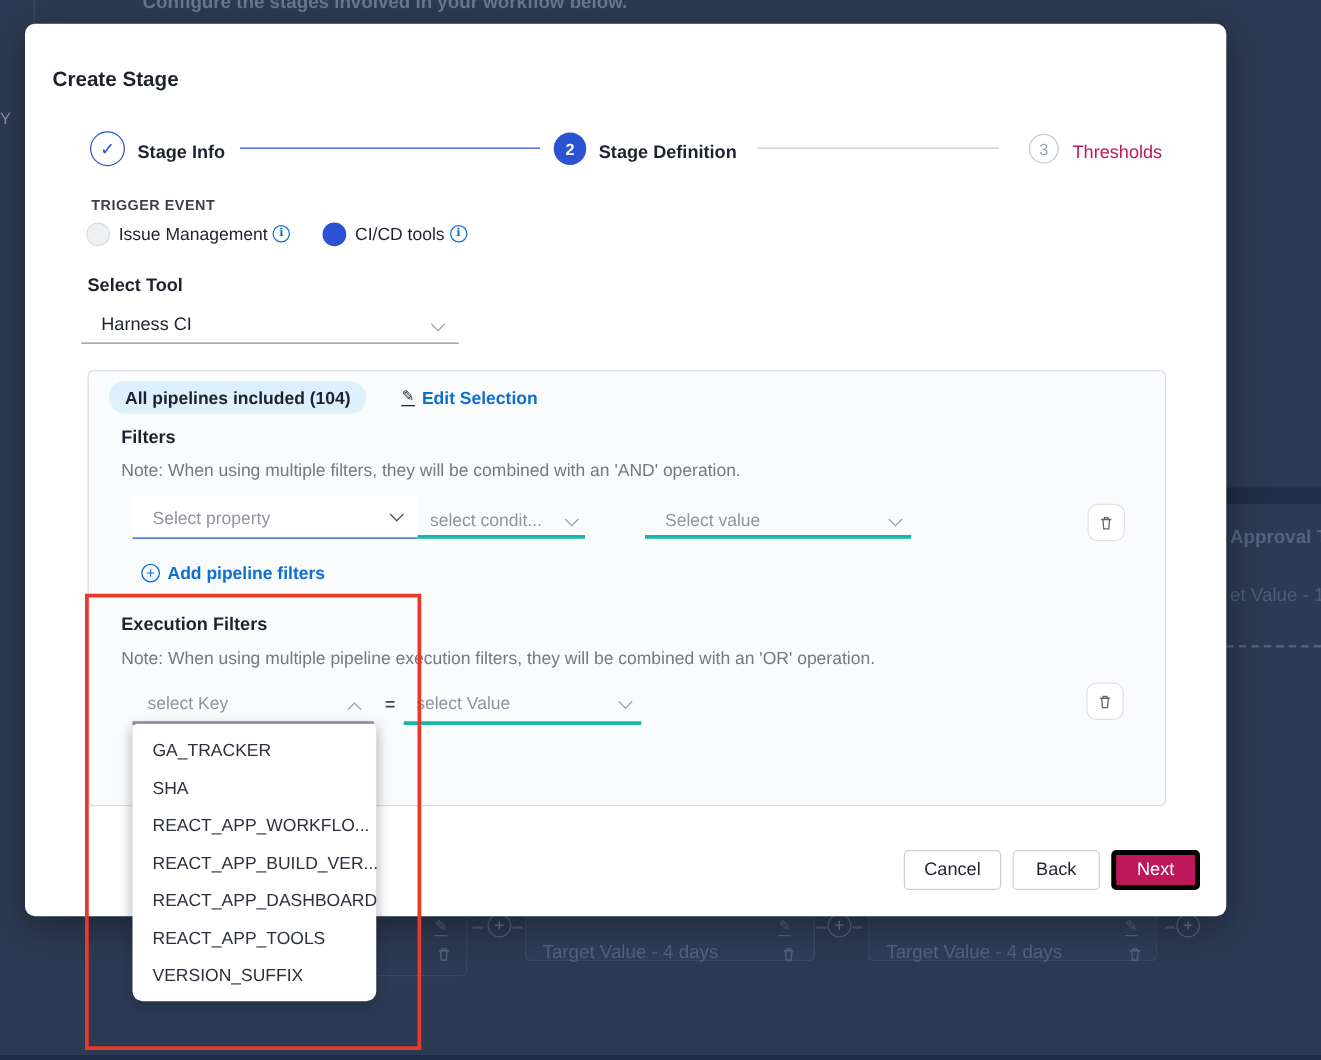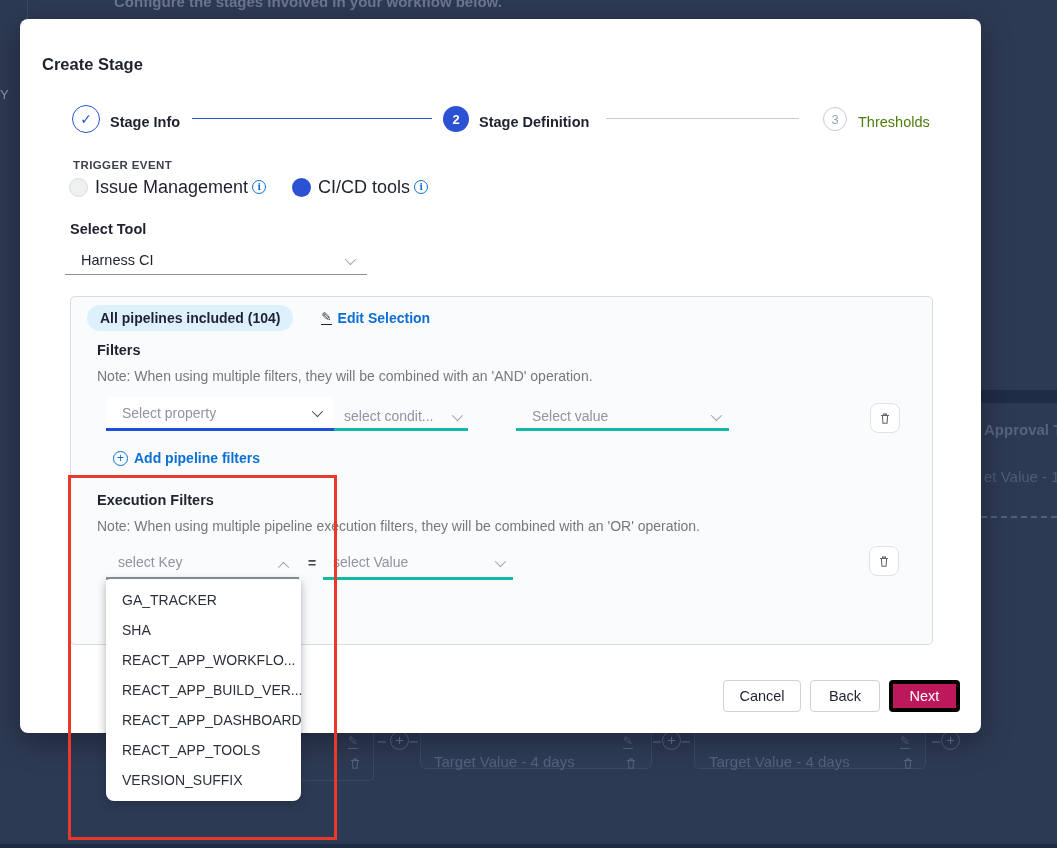--- a/index.html
+++ b/index.html
@@ -160,7 +160,7 @@
   <div class="abs step-circle-pending">
     <span>3</span>
   </div>
-  <div class="abs step-label" style="left:838px;top:95px;color:#4d7c0f;font-weight:400;">Thresholds</div>
+  <div class="abs step-label" style="left:838px;top:95px;color:#be185d;font-weight:400;">Thresholds</div>
 
   <div class="abs trigger-label">TRIGGER EVENT</div>
   <div class="abs radio-row">

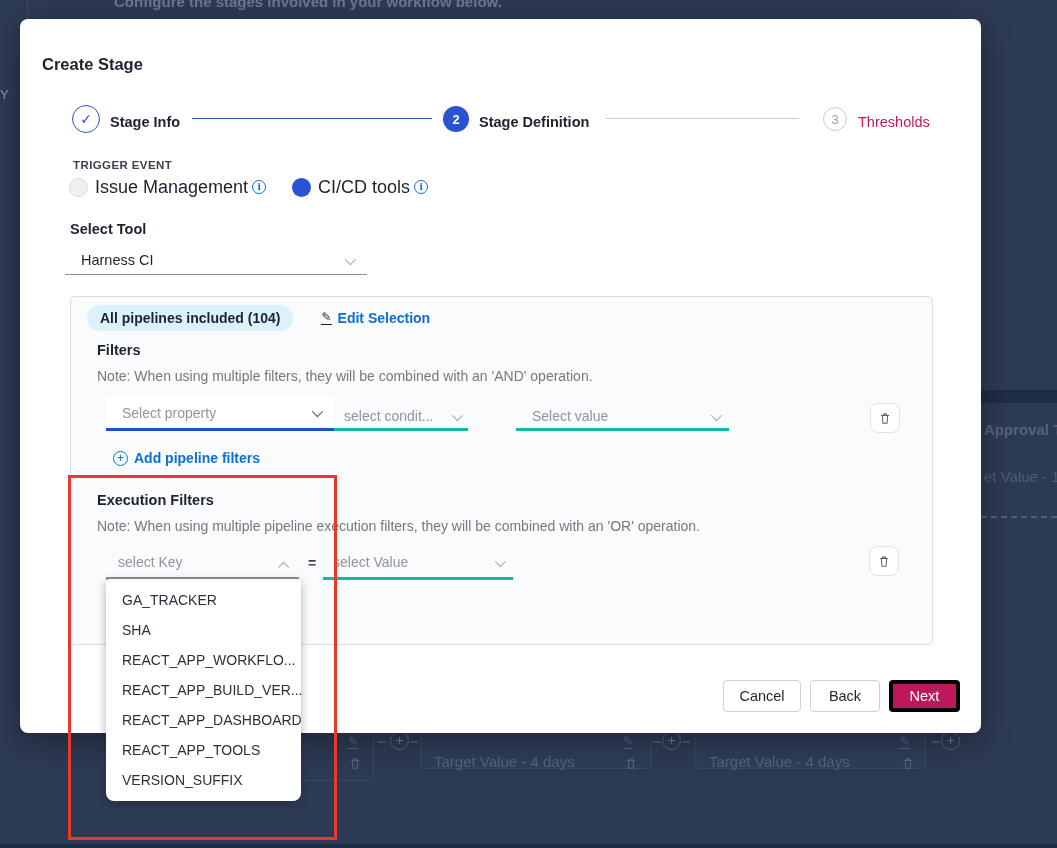--- a/index.html
+++ b/index.html
@@ -48,7 +48,7 @@
   .radio { width:19px; height:19px; border-radius:50%; }
   .radio-off { background:#eef0f2; border:1px solid #d9dce1; }
   .radio-on  { background:#2a52d3; }
-  .radio-label { font-size:18px; color:#1d222e; margin-left:7px; }
+  .radio-label { font-size:14px; color:#1d222e; margin-left:7px; }
   .info-icon { width:14px; height:14px; border:1.4px solid #0b6fd3; border-radius:50%; color:#0b6fd3; font-size:9px; font-weight:700; display:inline-flex; align-items:center; justify-content:center; margin-left:4px; font-family:"DejaVu Serif",serif; }
 
   .select-tool-label { left:50px; top:202px; font-size:14.5px; font-weight:700; color:#1d222e; }

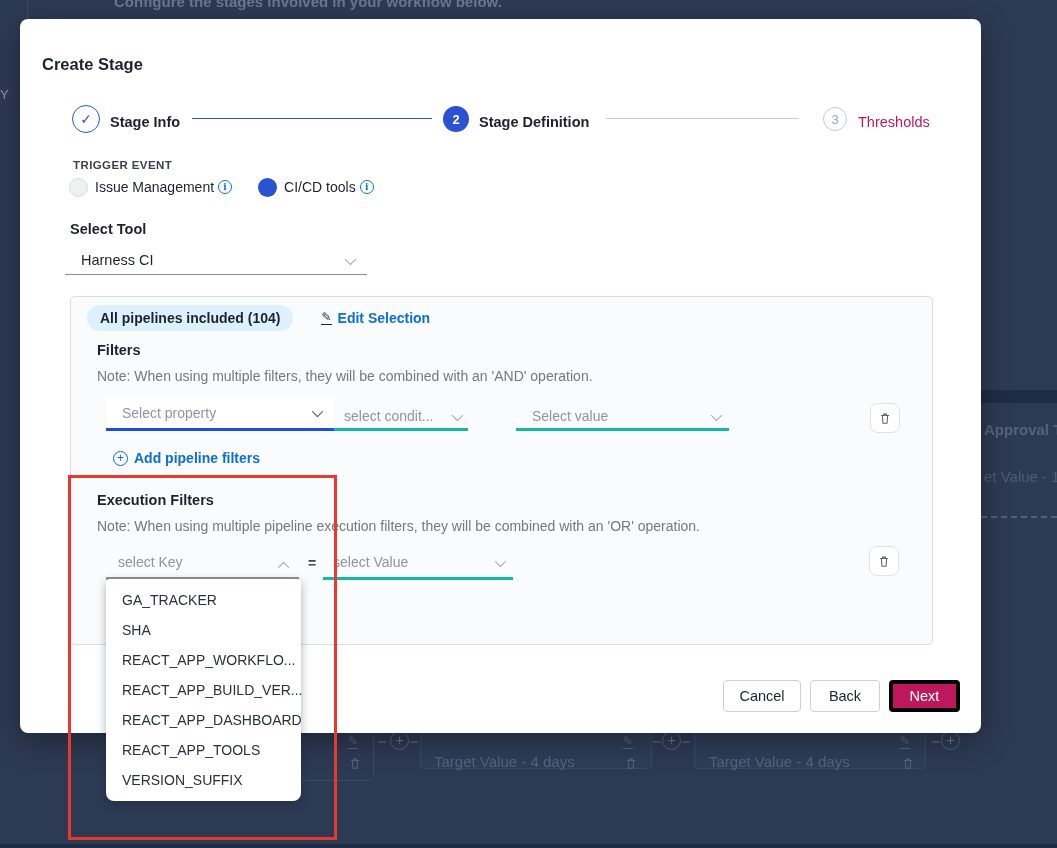--- a/index.html
+++ b/index.html
@@ -72,7 +72,7 @@
   .section-title { font-size:14.5px; font-weight:700; color:#1d222e; }
   .note { font-size:14px; color:#75787e; }
 
-  .prop-box { left:35px; top:100px; width:228px; height:34px; background:#fff; border-bottom:3px solid #1d4ed8; display:flex; align-items:center; }
+  .prop-box { left:35px; top:100px; width:228px; height:34px; background:#fff; border-bottom:1px solid #1d4ed8; display:flex; align-items:center; }
   .prop-box .ph { margin-left:16px; font-size:14px; color:#9094a0; }
   .uline-field { border-bottom:3px solid #14b8a6; height:28px; display:flex; align-items:center; }
   .uline-field .ph { font-size:14px; color:#9094a0; }

